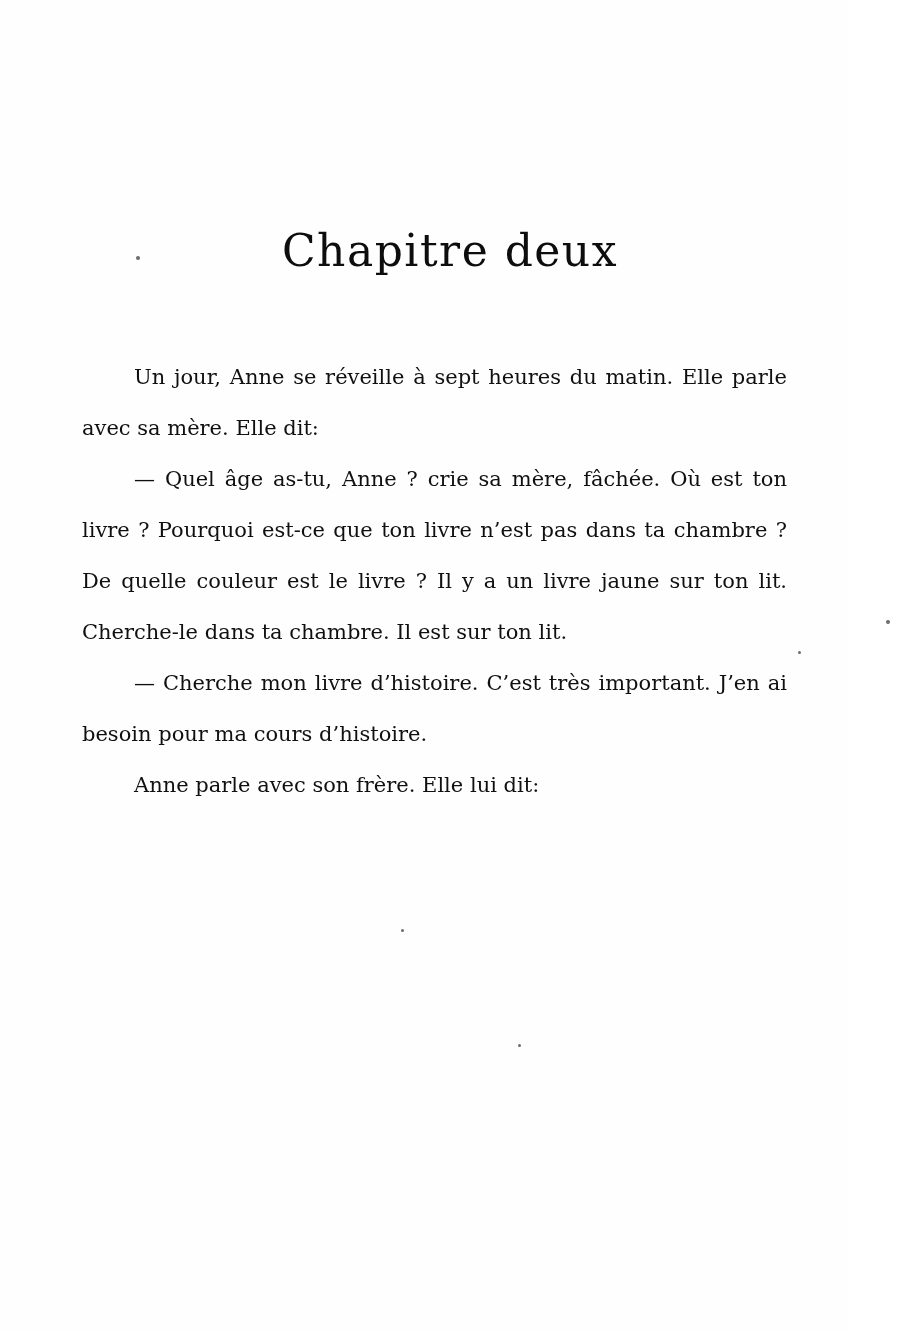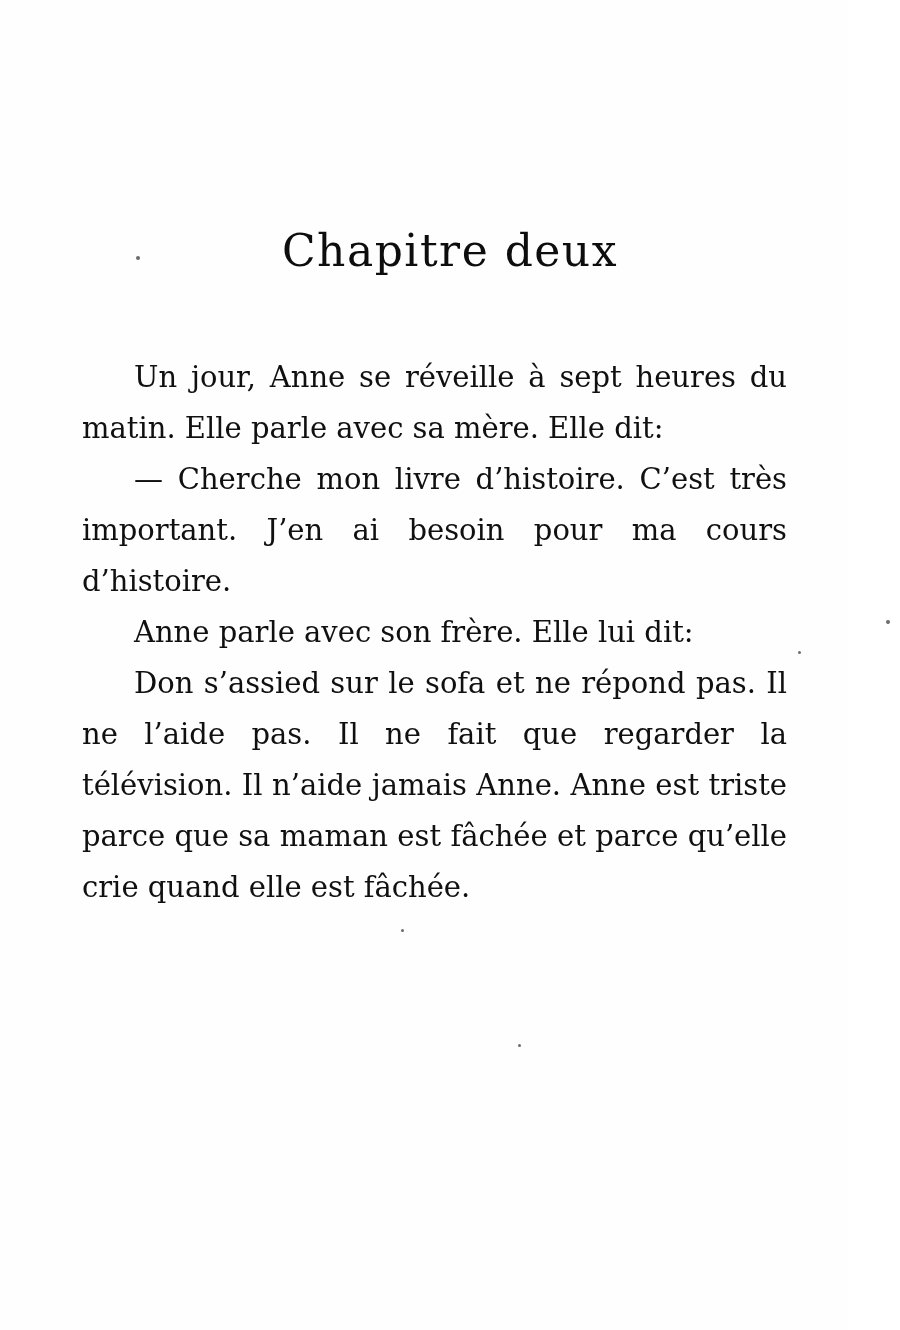--- a/index.html
+++ b/index.html
@@ -38,7 +38,7 @@
     top: 352px;
     width: 705px;
     font-family: "DejaVu Serif", serif;
-    font-size: 29px;
+    font-size: 21px;
     line-height: 51px;
     color: #101010;
     text-align: justify;

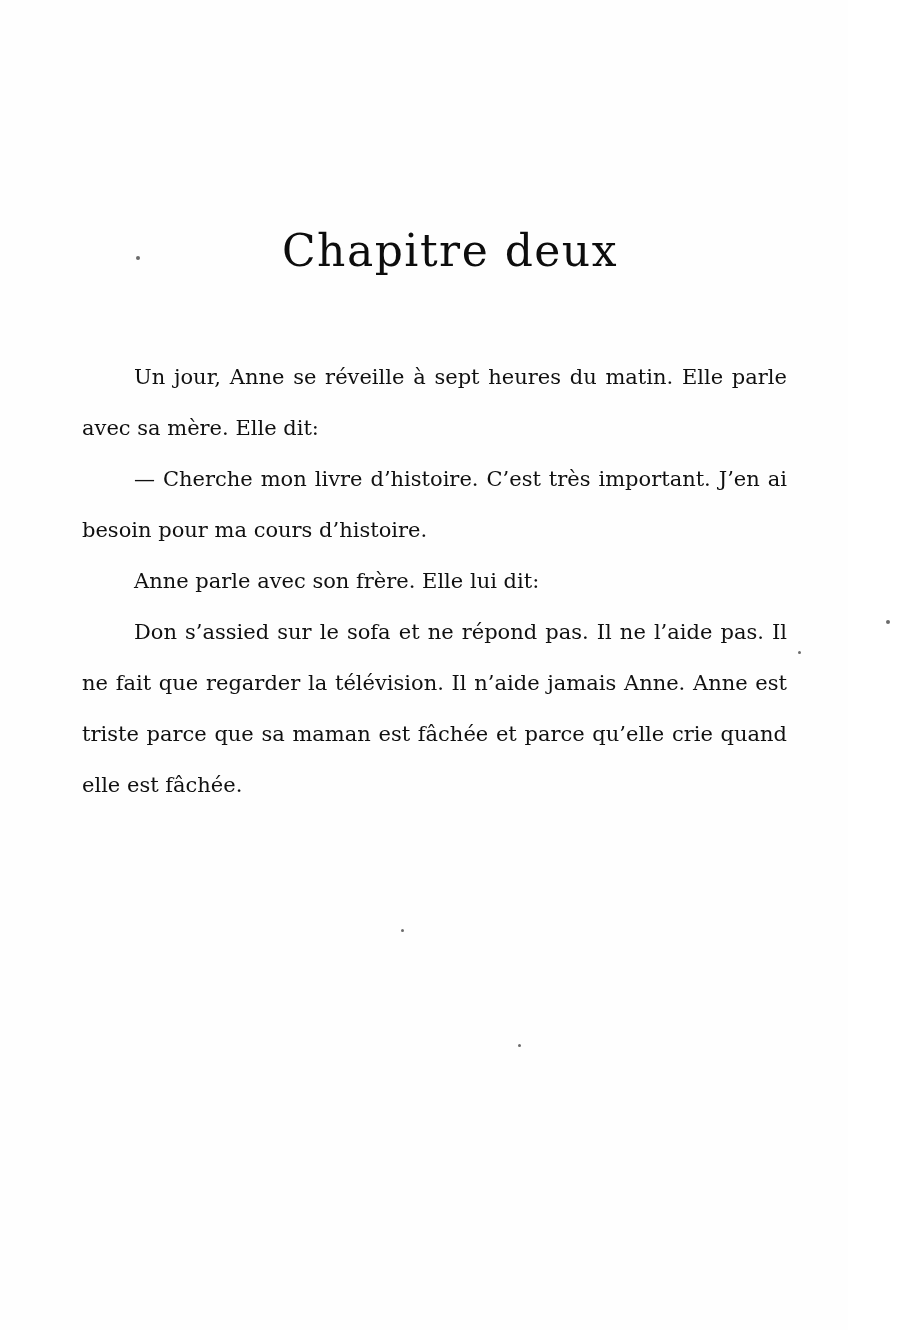--- a/index.html
+++ b/index.html
@@ -68,6 +68,7 @@
 
   <div class="body-text">
     <p>Un jour, Anne se réveille à sept heures du matin. Elle parle avec sa mère. Elle dit:</p>
+    <p>— Quel âge as-tu, Anne ? crie sa mère, fâchée. Où est ton livre ? Pourquoi est-ce que ton livre n’est pas dans ta chambre ? De quelle couleur est le livre ? Il y a un livre jaune sur ton lit. Cherche-le dans ta chambre. Il est sur ton lit.</p>
     <p>— Cherche mon livre d’histoire. C’est très important. J’en ai besoin pour ma cours d’histoire.</p>
     <p>Anne parle avec son frère. Elle lui dit:</p>
     <p>Don s’assied sur le sofa et ne répond pas. Il ne l’aide pas. Il ne fait que regarder la télévision. Il n’aide jamais Anne. Anne est triste parce que sa maman est fâchée et parce qu’elle crie quand elle est fâchée.</p>

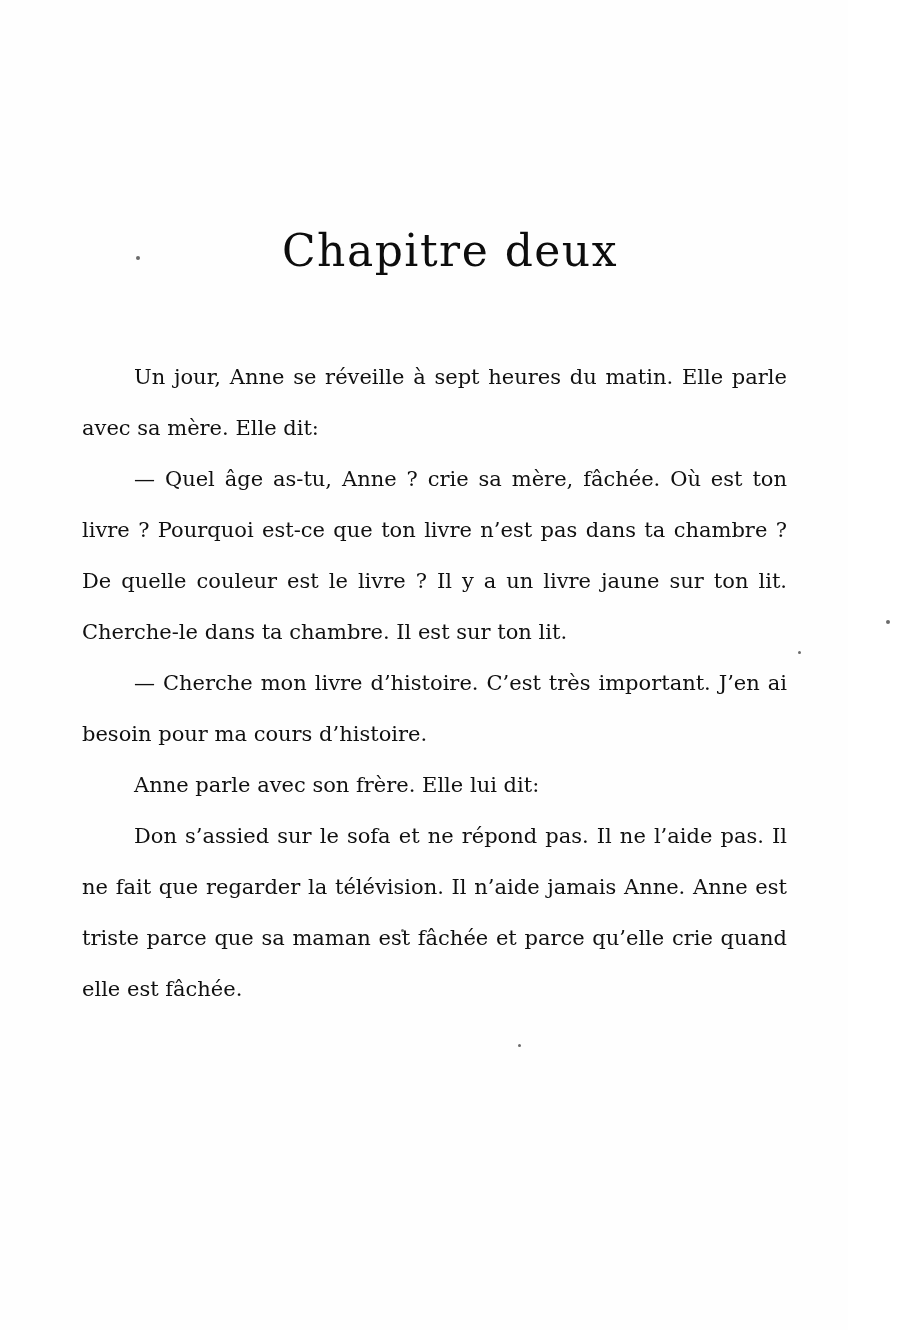--- a/index.html
+++ b/index.html
@@ -71,7 +71,6 @@
     <p>— Quel âge as-tu, Anne ? crie sa mère, fâchée. Où est ton livre ? Pourquoi est-ce que ton livre n’est pas dans ta chambre ? De quelle couleur est le livre ? Il y a un livre jaune sur ton lit. Cherche-le dans ta chambre. Il est sur ton lit.</p>
     <p>— Cherche mon livre d’histoire. C’est très important. J’en ai besoin pour ma cours d’histoire.</p>
     <p>Anne parle avec son frère. Elle lui dit:</p>
-    <p>Don s’assied sur le sofa et ne répond pas. Il ne l’aide pas. Il ne fait que regarder la télévision. Il n’aide jamais Anne. Anne est triste parce que sa maman est fâchée et parce qu’elle crie quand elle est fâchée.</p>
   </div>
 
   <span class="speck speck-a"></span>

